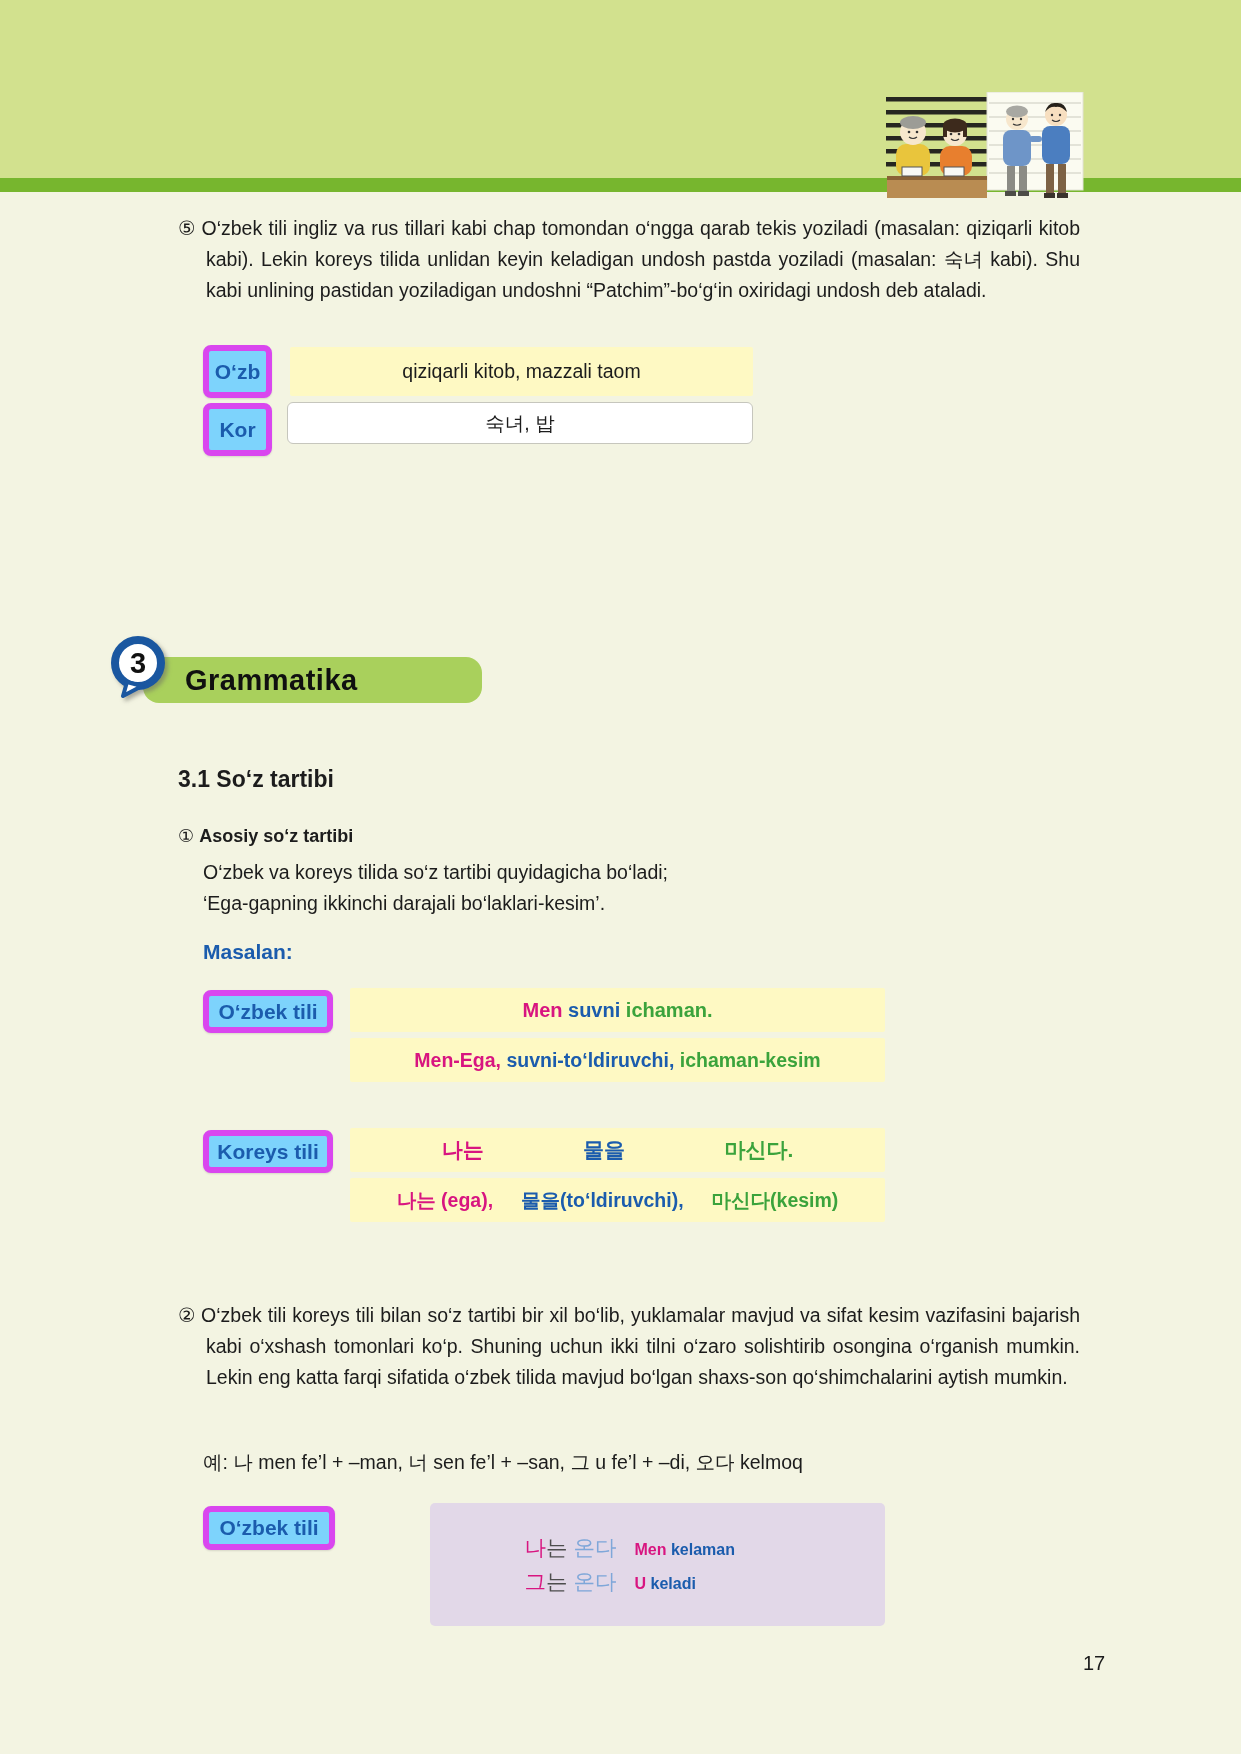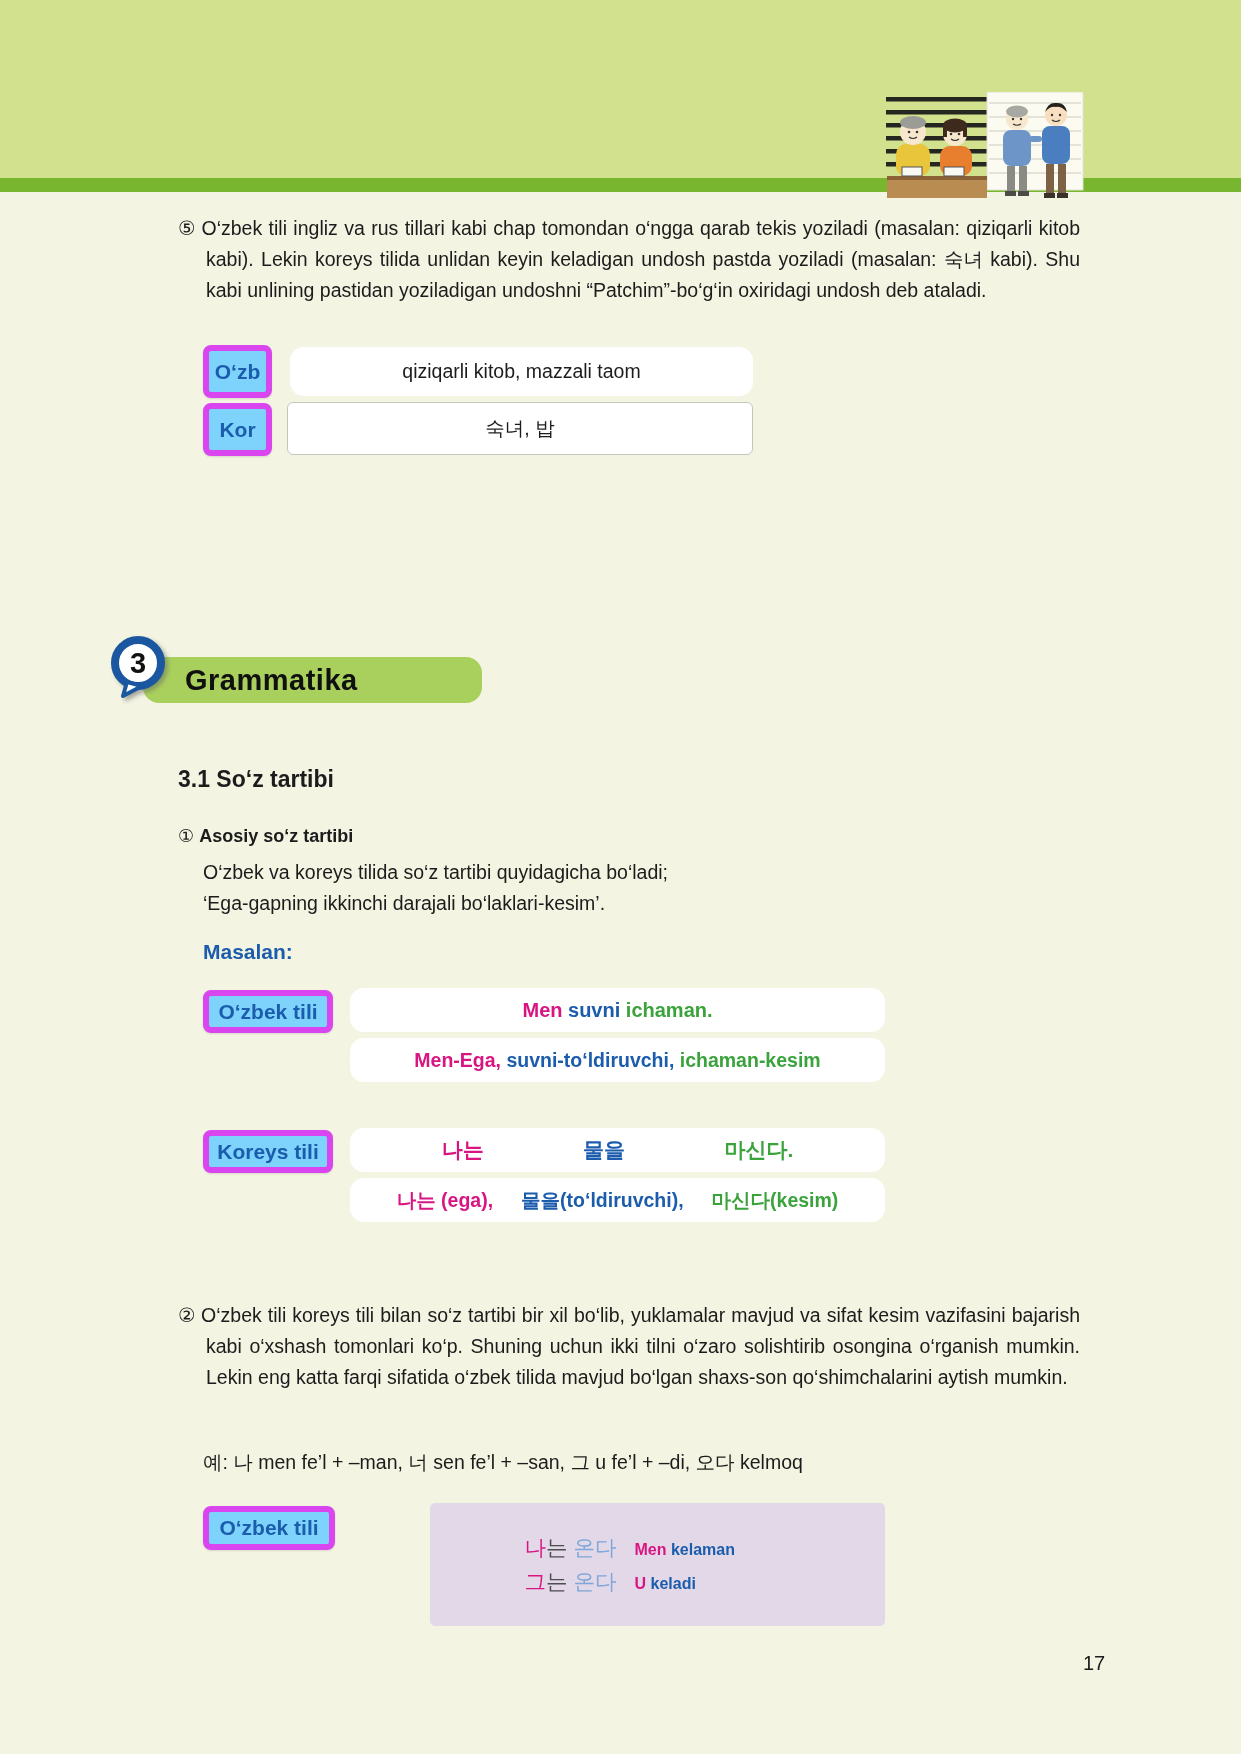--- a/index.html
+++ b/index.html
@@ -29,7 +29,7 @@
     color:#1b5cad; font-weight:bold;
   }
   .value-box { position:absolute; display:flex; align-items:center; justify-content:center; font-size:19.5px; }
-  .lavender  { background:#ffffff; border-radius:14px; }
+  .lavender  { background:#fef9c3; border-radius:2px; }
   .white-box { background:#ffffff; border:1px solid #c6c6bd; border-radius:6px; }
 
   #uzb-label { left:203px; top:345px; width:69px;  height:53px; font-size:21px; }

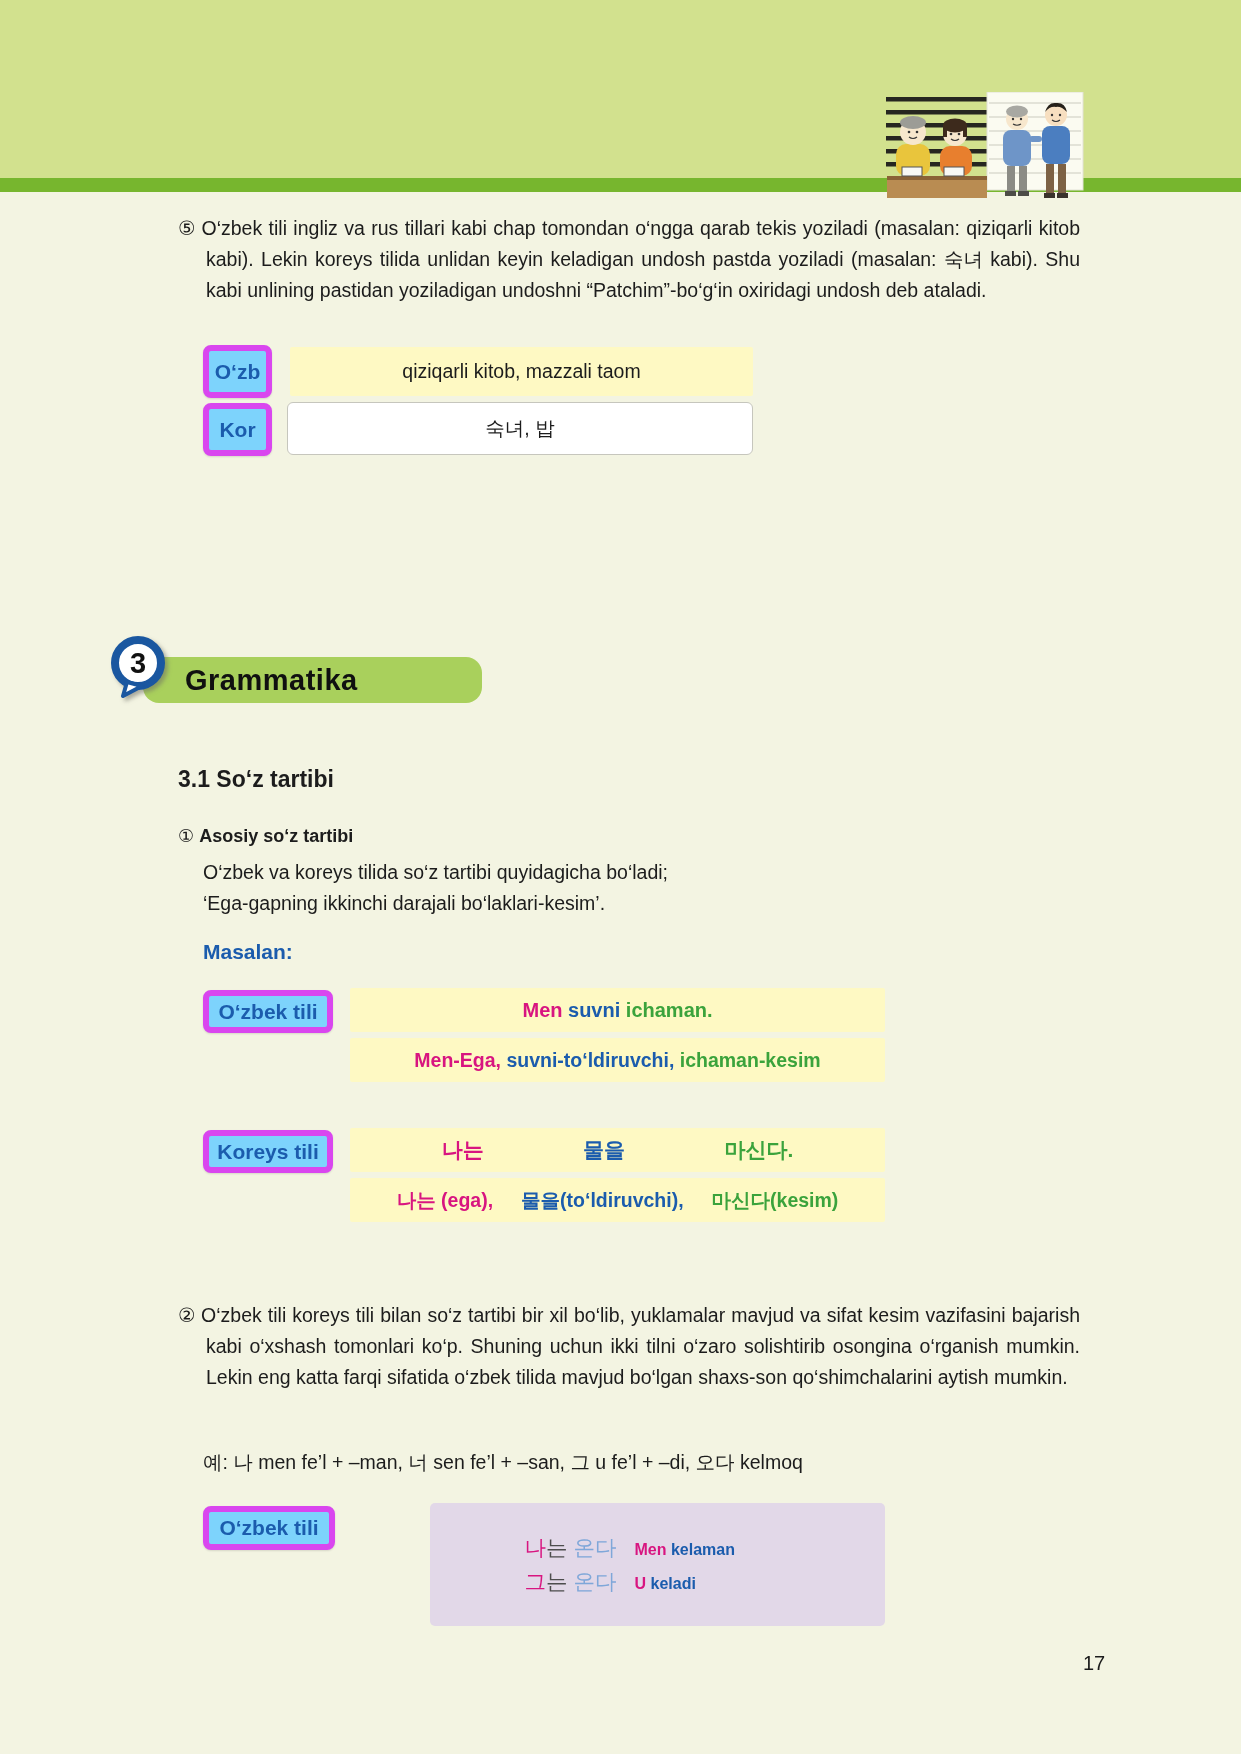--- a/index.html
+++ b/index.html
@@ -35,7 +35,7 @@
   #uzb-label { left:203px; top:345px; width:69px;  height:53px; font-size:21px; }
   #uzb-value { left:290px; top:347px; width:463px; height:49px; }
   #kor-label { left:203px; top:403px; width:69px;  height:53px; font-size:21px;text-align:center; }
-  #kor-value { left:287px; top:402px; width:466px; height:53px; }
+  #kor-value { left:287px; top:402px; width:466px; height:42px; }
 
   #gram-badge { position:absolute; left:106px; top:633px; z-index:2; }
   #gram-banner {

